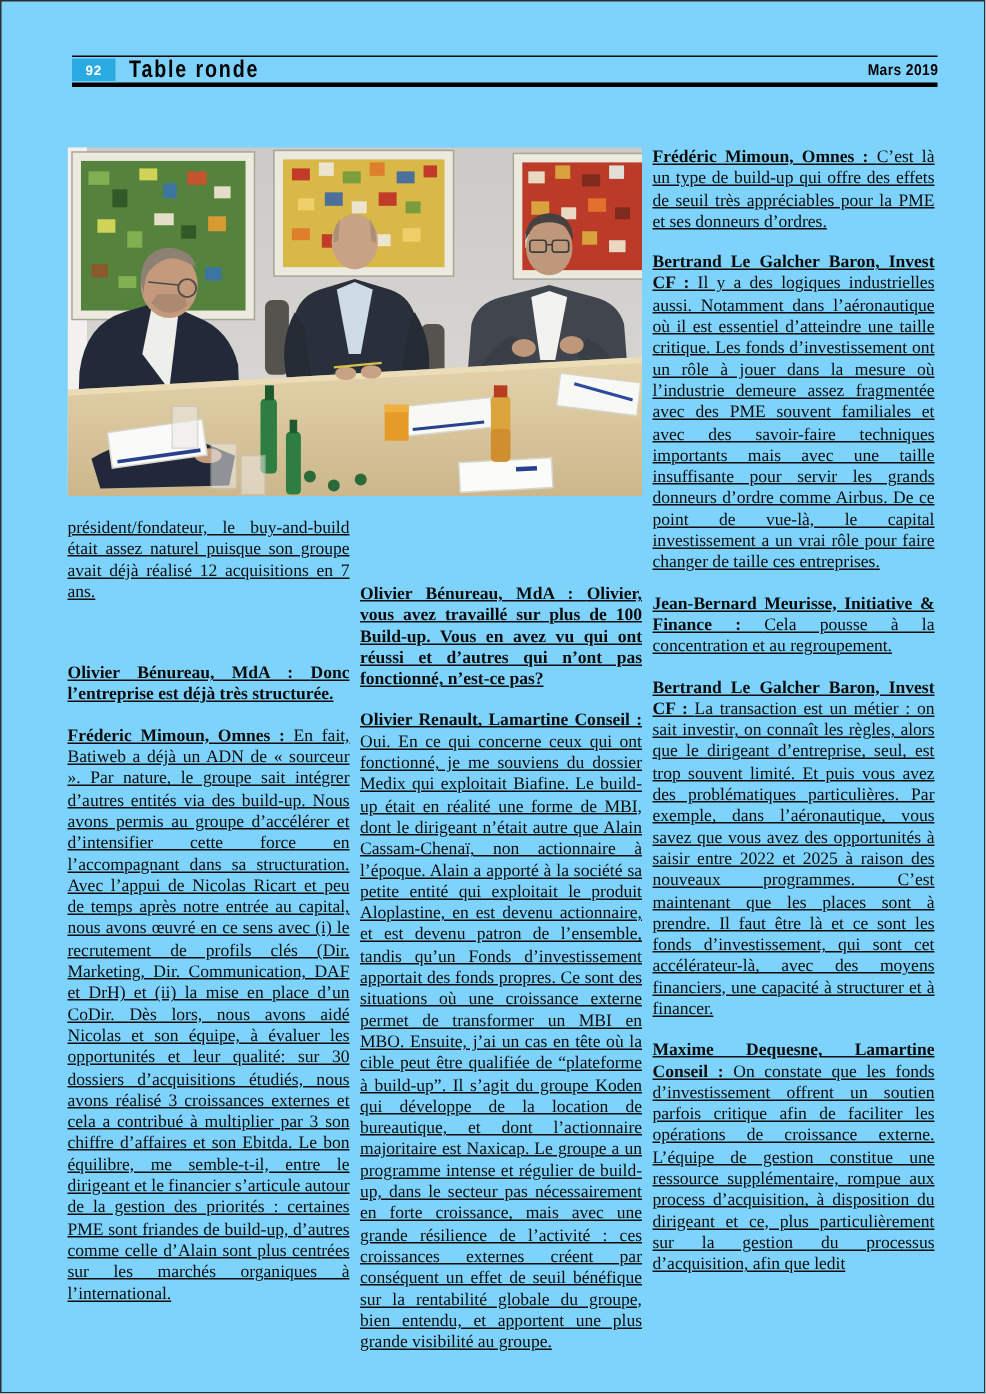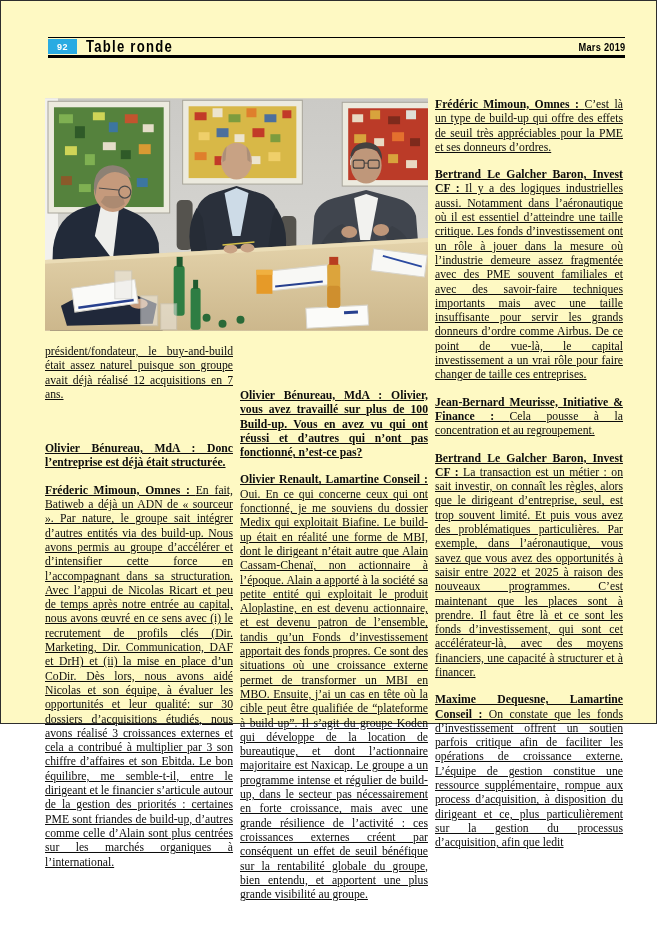--- a/index.html
+++ b/index.html
@@ -4,7 +4,7 @@
 <style>
   html,body{margin:0;padding:0;background:#fff;}
   body{width:657px;height:929px;position:relative;overflow:hidden;font-family:"Liberation Serif",serif;}
-  .page{position:absolute;left:0;top:0;width:657px;height:724px;box-sizing:border-box;border:1px solid #2e2e2e;background:#fef9c3;}
+  .page{position:absolute;left:0;top:0;width:657px;height:929px;box-sizing:border-box;border:1px solid #2e2e2e;background:#7dd3fc;}
   
   .rule-top{position:absolute;left:47px;top:36px;width:577px;height:1px;background:#000;}
   .rule-bottom{position:absolute;left:47px;top:54px;width:577px;height:3px;background:#000;}

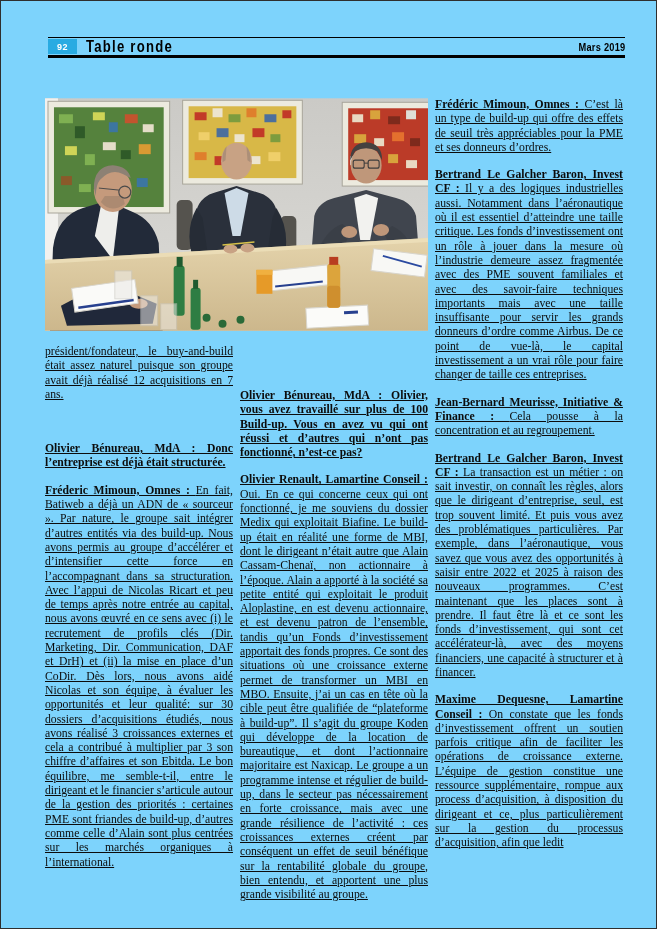--- a/index.html
+++ b/index.html
@@ -215,7 +215,7 @@
 
   <div class="col col-1">
     <p><b class="spk"></b><span>président/fondateur, le buy-and-build était assez naturel puisque son groupe avait déjà réalisé 12 acquisitions en 7 ans.</span></p>
-    <p class="q"><b class="spk">Olivier Bénureau, MdA : </b><span>Donc l’entreprise est déjà était structurée.</span></p>
+    <p class="q"><b class="spk">Olivier Bénureau, MdA : </b><span>Donc l’entreprise est déjà très structurée.</span></p>
     <p><b class="spk">Fréderic Mimoun, Omnes : </b><span>En fait, Batiweb a déjà un ADN de « sourceur ». Par nature, le groupe sait intégrer d’autres entités via des build-up. Nous avons permis au groupe d’accélérer et d’intensifier cette force en l’accompagnant dans sa structuration. Avec l’appui de Nicolas Ricart et peu de temps après notre entrée au capital, nous avons œuvré en ce sens avec (i) le recrutement de profils clés (Dir. Marketing, Dir. Communication, DAF et DrH) et (ii) la mise en place d’un CoDir. Dès lors, nous avons aidé Nicolas et son équipe, à évaluer les opportunités et leur qualité: sur 30 dossiers d’acquisitions étudiés, nous avons réalisé 3 croissances externes et cela a contribué à multiplier par 3 son chiffre d’affaires et son Ebitda. Le bon équilibre, me semble-t-il, entre le dirigeant et le financier s’articule autour de la gestion des priorités : certaines PME sont friandes de build-up, d’autres comme celle d’Alain sont plus centrées sur les marchés organiques à l’international.</span></p>
   </div>
 

